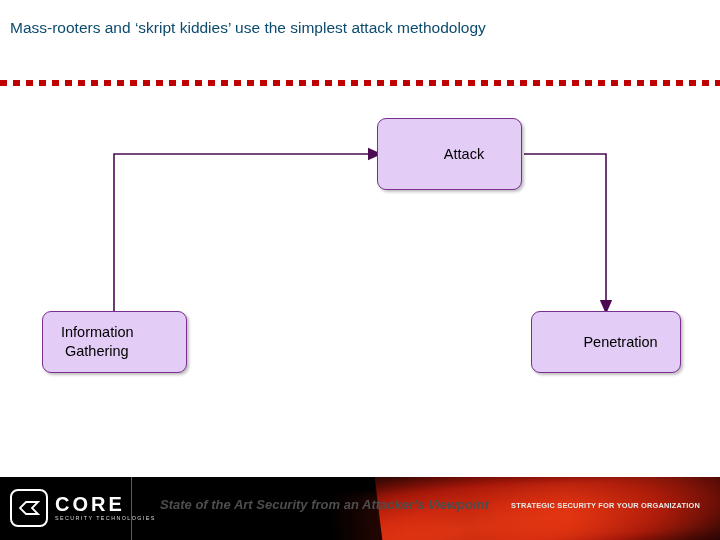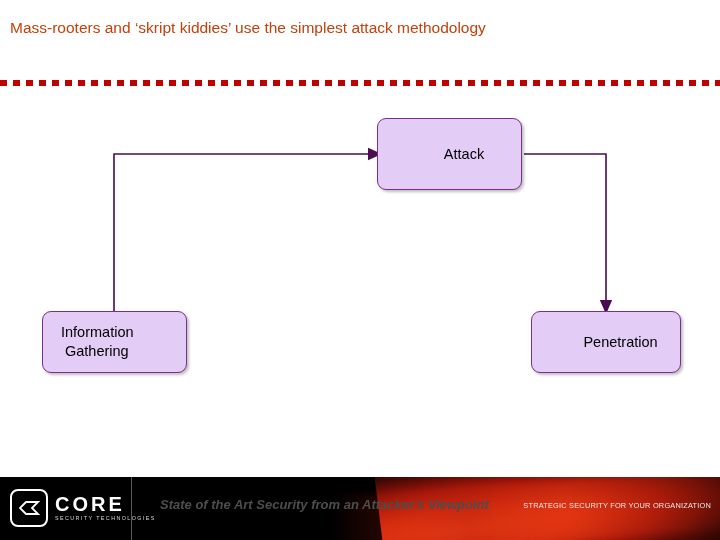--- a/index.html
+++ b/index.html
@@ -22,7 +22,7 @@
     top: 18px;
     width: 700px;
     font-size: 15.5px;
-    color: #c2410c;
+    color: #0c4a6e;
     line-height: 20px;
     white-space: nowrap;
   }

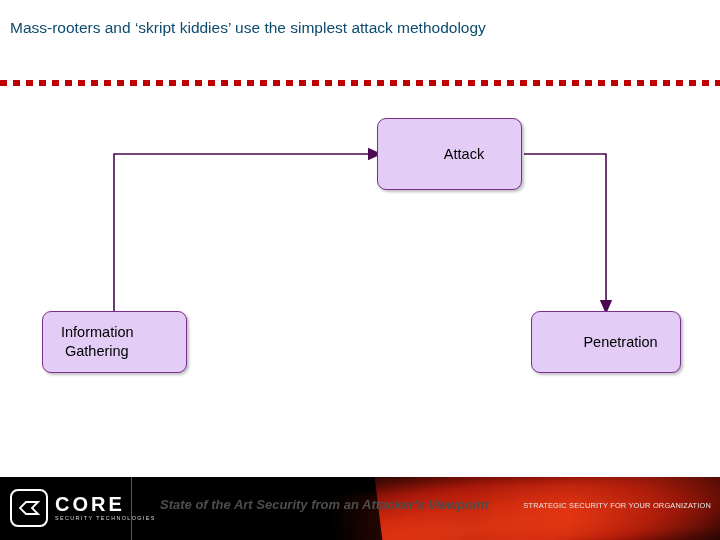--- a/index.html
+++ b/index.html
@@ -190,12 +190,13 @@
   }
   #footer-strapline {
     position: absolute;
-    right: 9px;
+    right: 20px;
     top: 24px;
     font-size: 7.4px;
     letter-spacing: 0.2px;
     color: #e8e8e8;
     white-space: nowrap;
+    font-weight: bold;
   }
 </style>
 </head>

